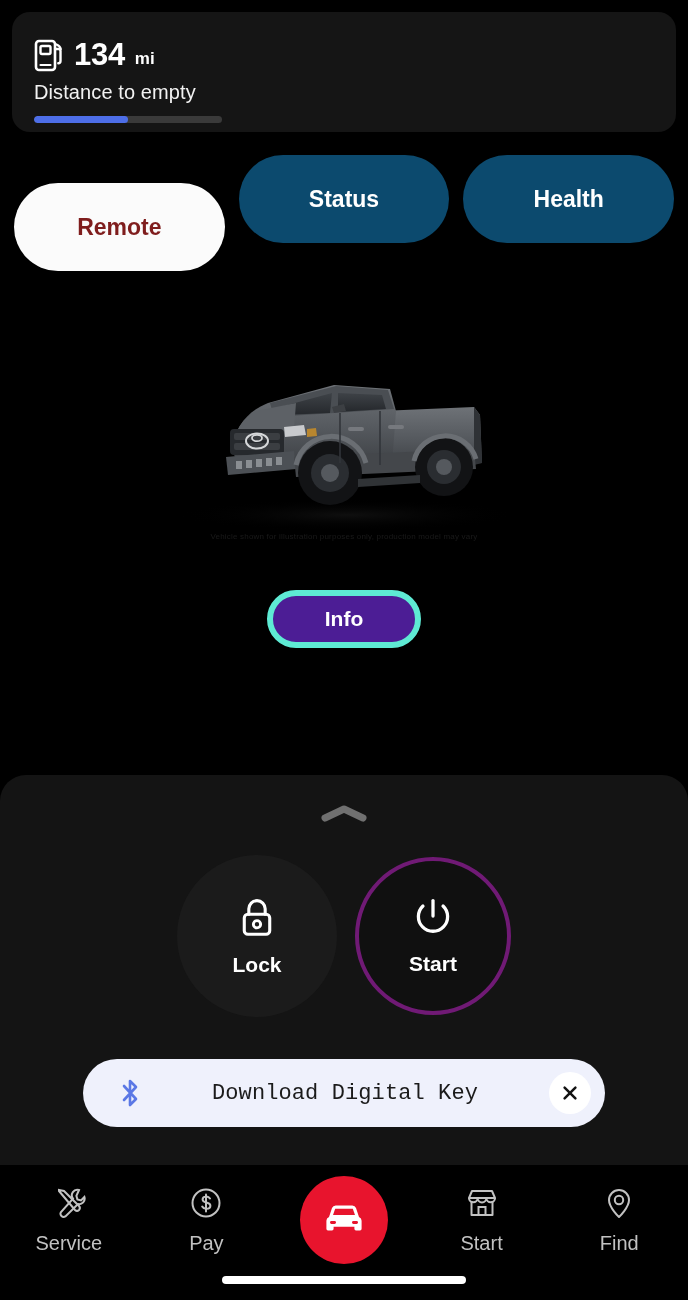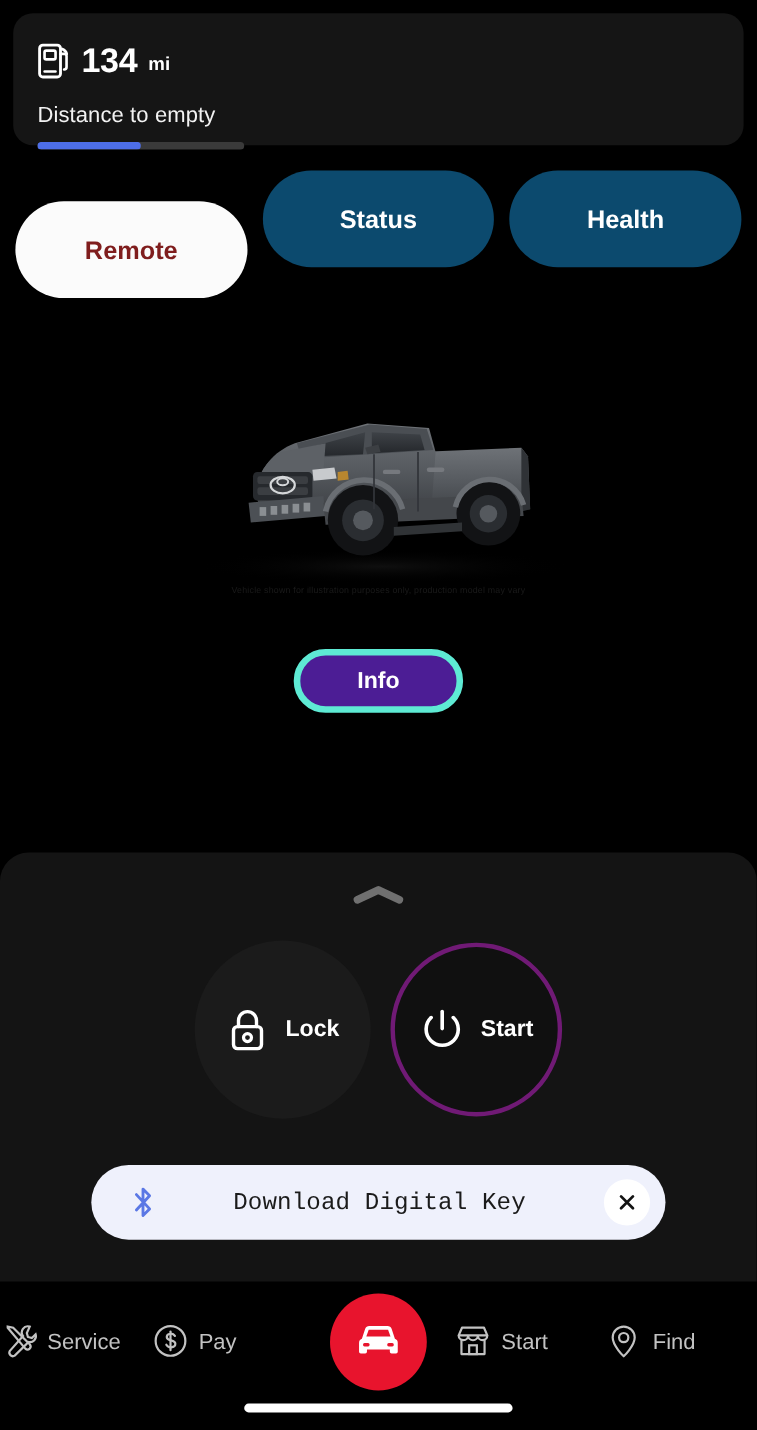--- a/index.html
+++ b/index.html
@@ -51,7 +51,7 @@
     line-height: 26px;
   }
   .range-label {
-    margin-top: 22px;
+    margin-top: 9px;
     font-size: 20px;
     color: #f2f2f2;
     letter-spacing: 0.1px;

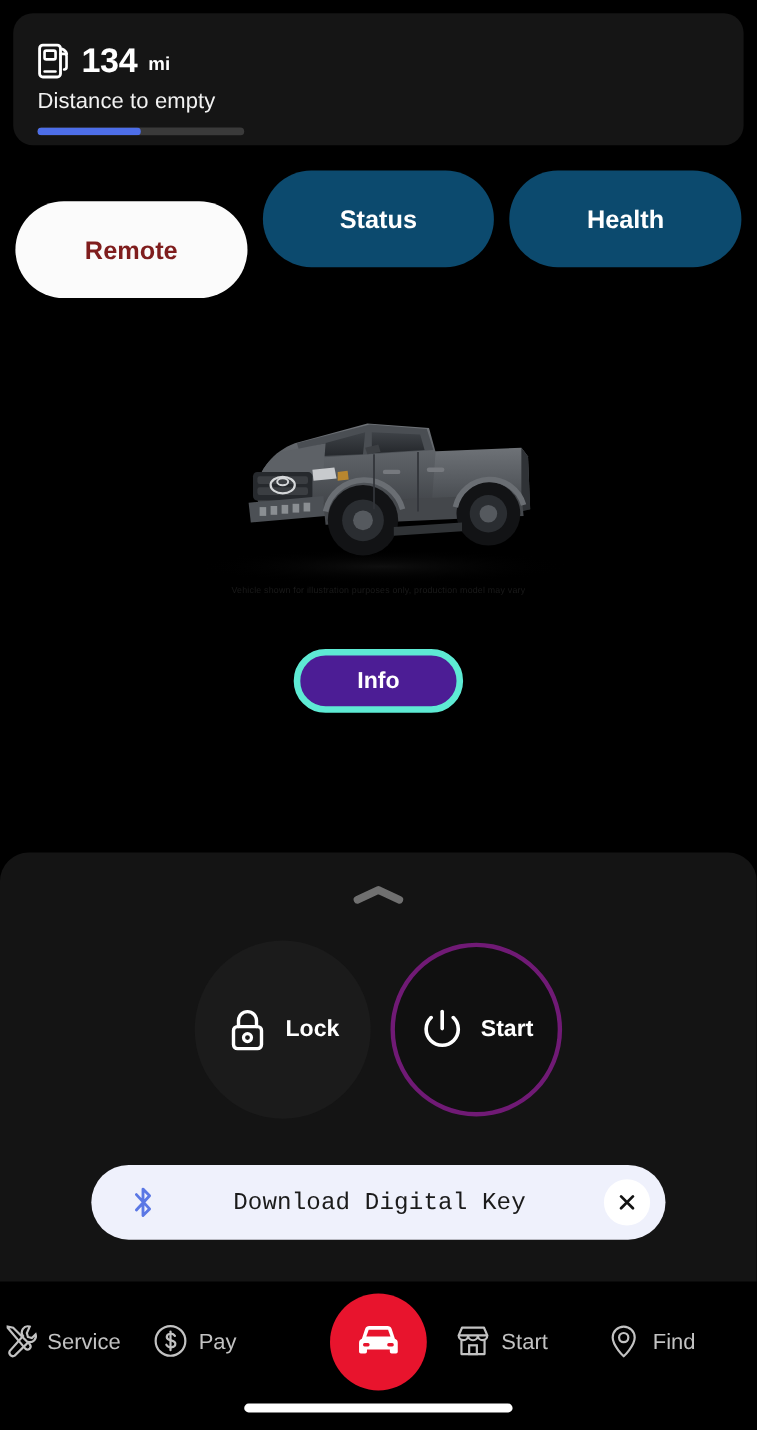--- a/index.html
+++ b/index.html
@@ -168,7 +168,7 @@
     border-radius: 50%;
     background: #1b1b1b;
     display: flex;
-    flex-direction: row;
+    flex-direction: column;
     align-items: center;
     justify-content: center;
     gap: 14px;

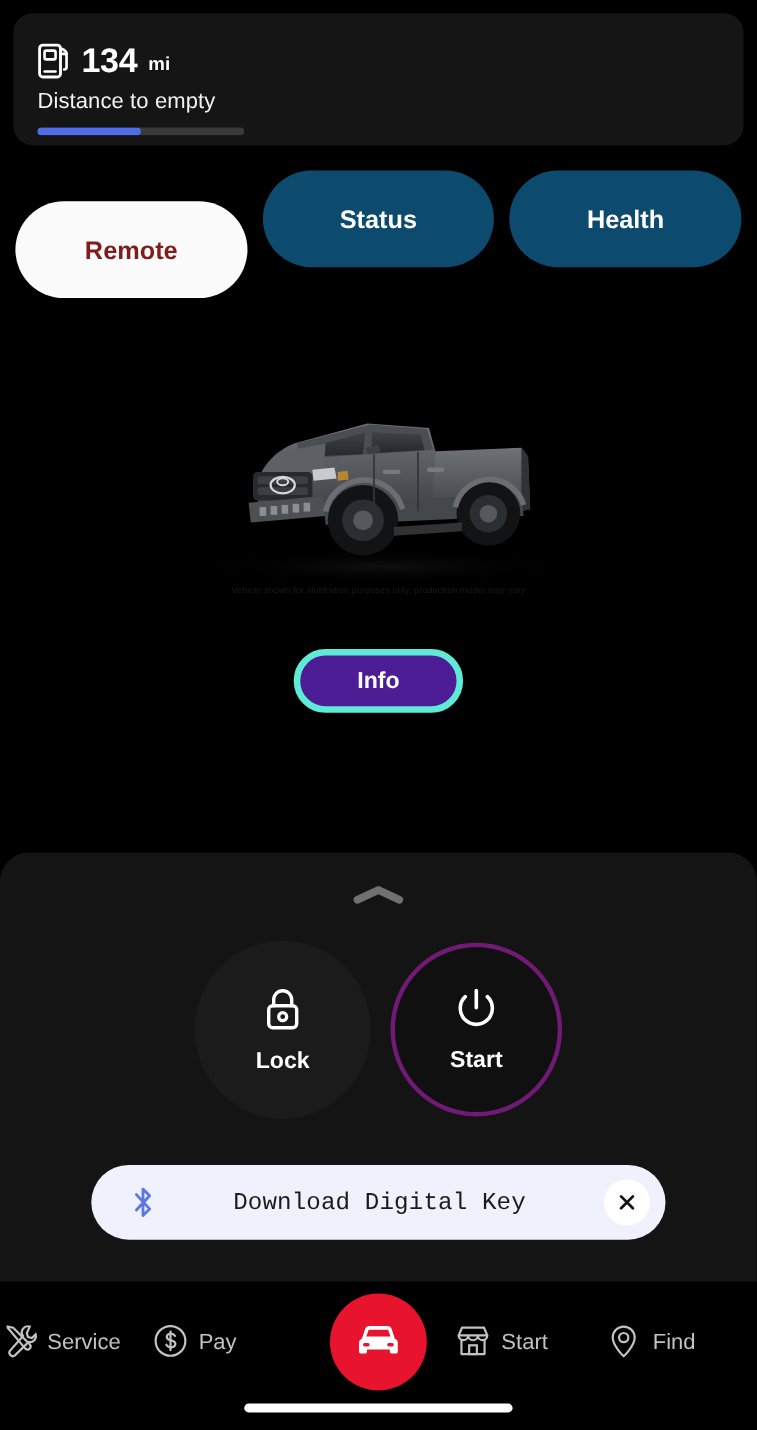--- a/index.html
+++ b/index.html
@@ -234,11 +234,13 @@
   .nav-item {
     flex: 1;
     display: flex;
+    flex-direction: column;
     align-items: center;
     gap: 9px;
     color: #b8b8b8;
     background: none;
     border: none;
+    justify-content: space-between;
   }
   .nav-label { font-size: 20px; color: #c2c2c2; }
   .nav-center {

